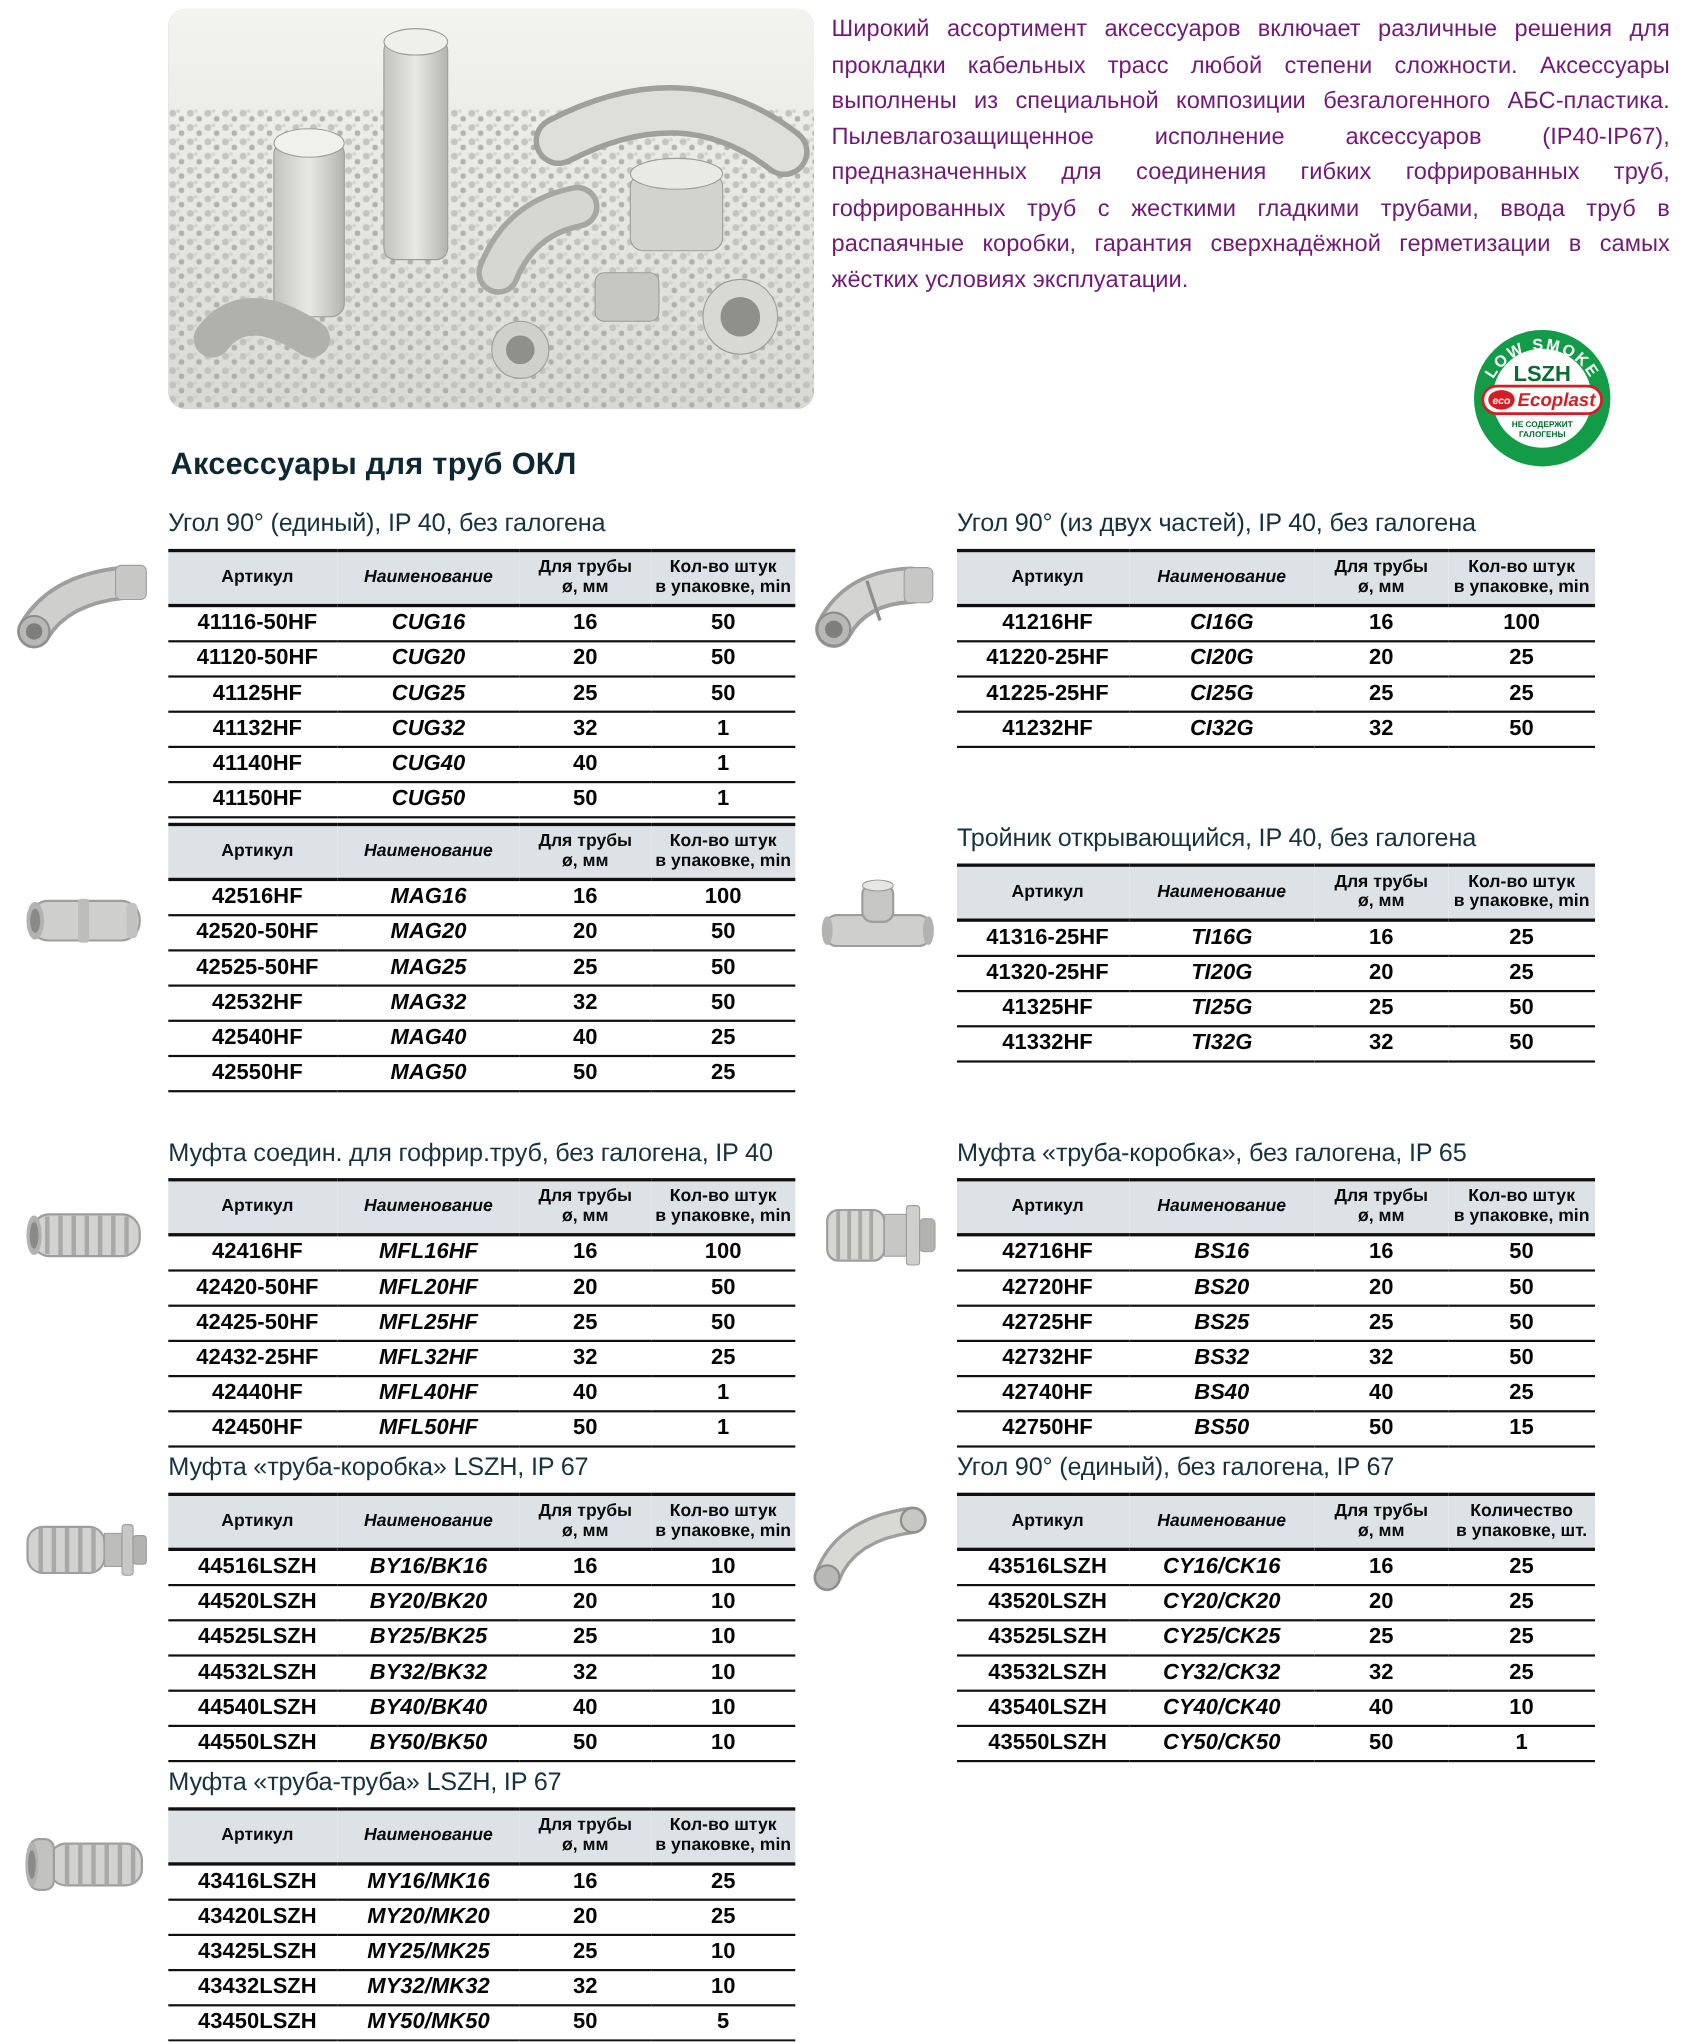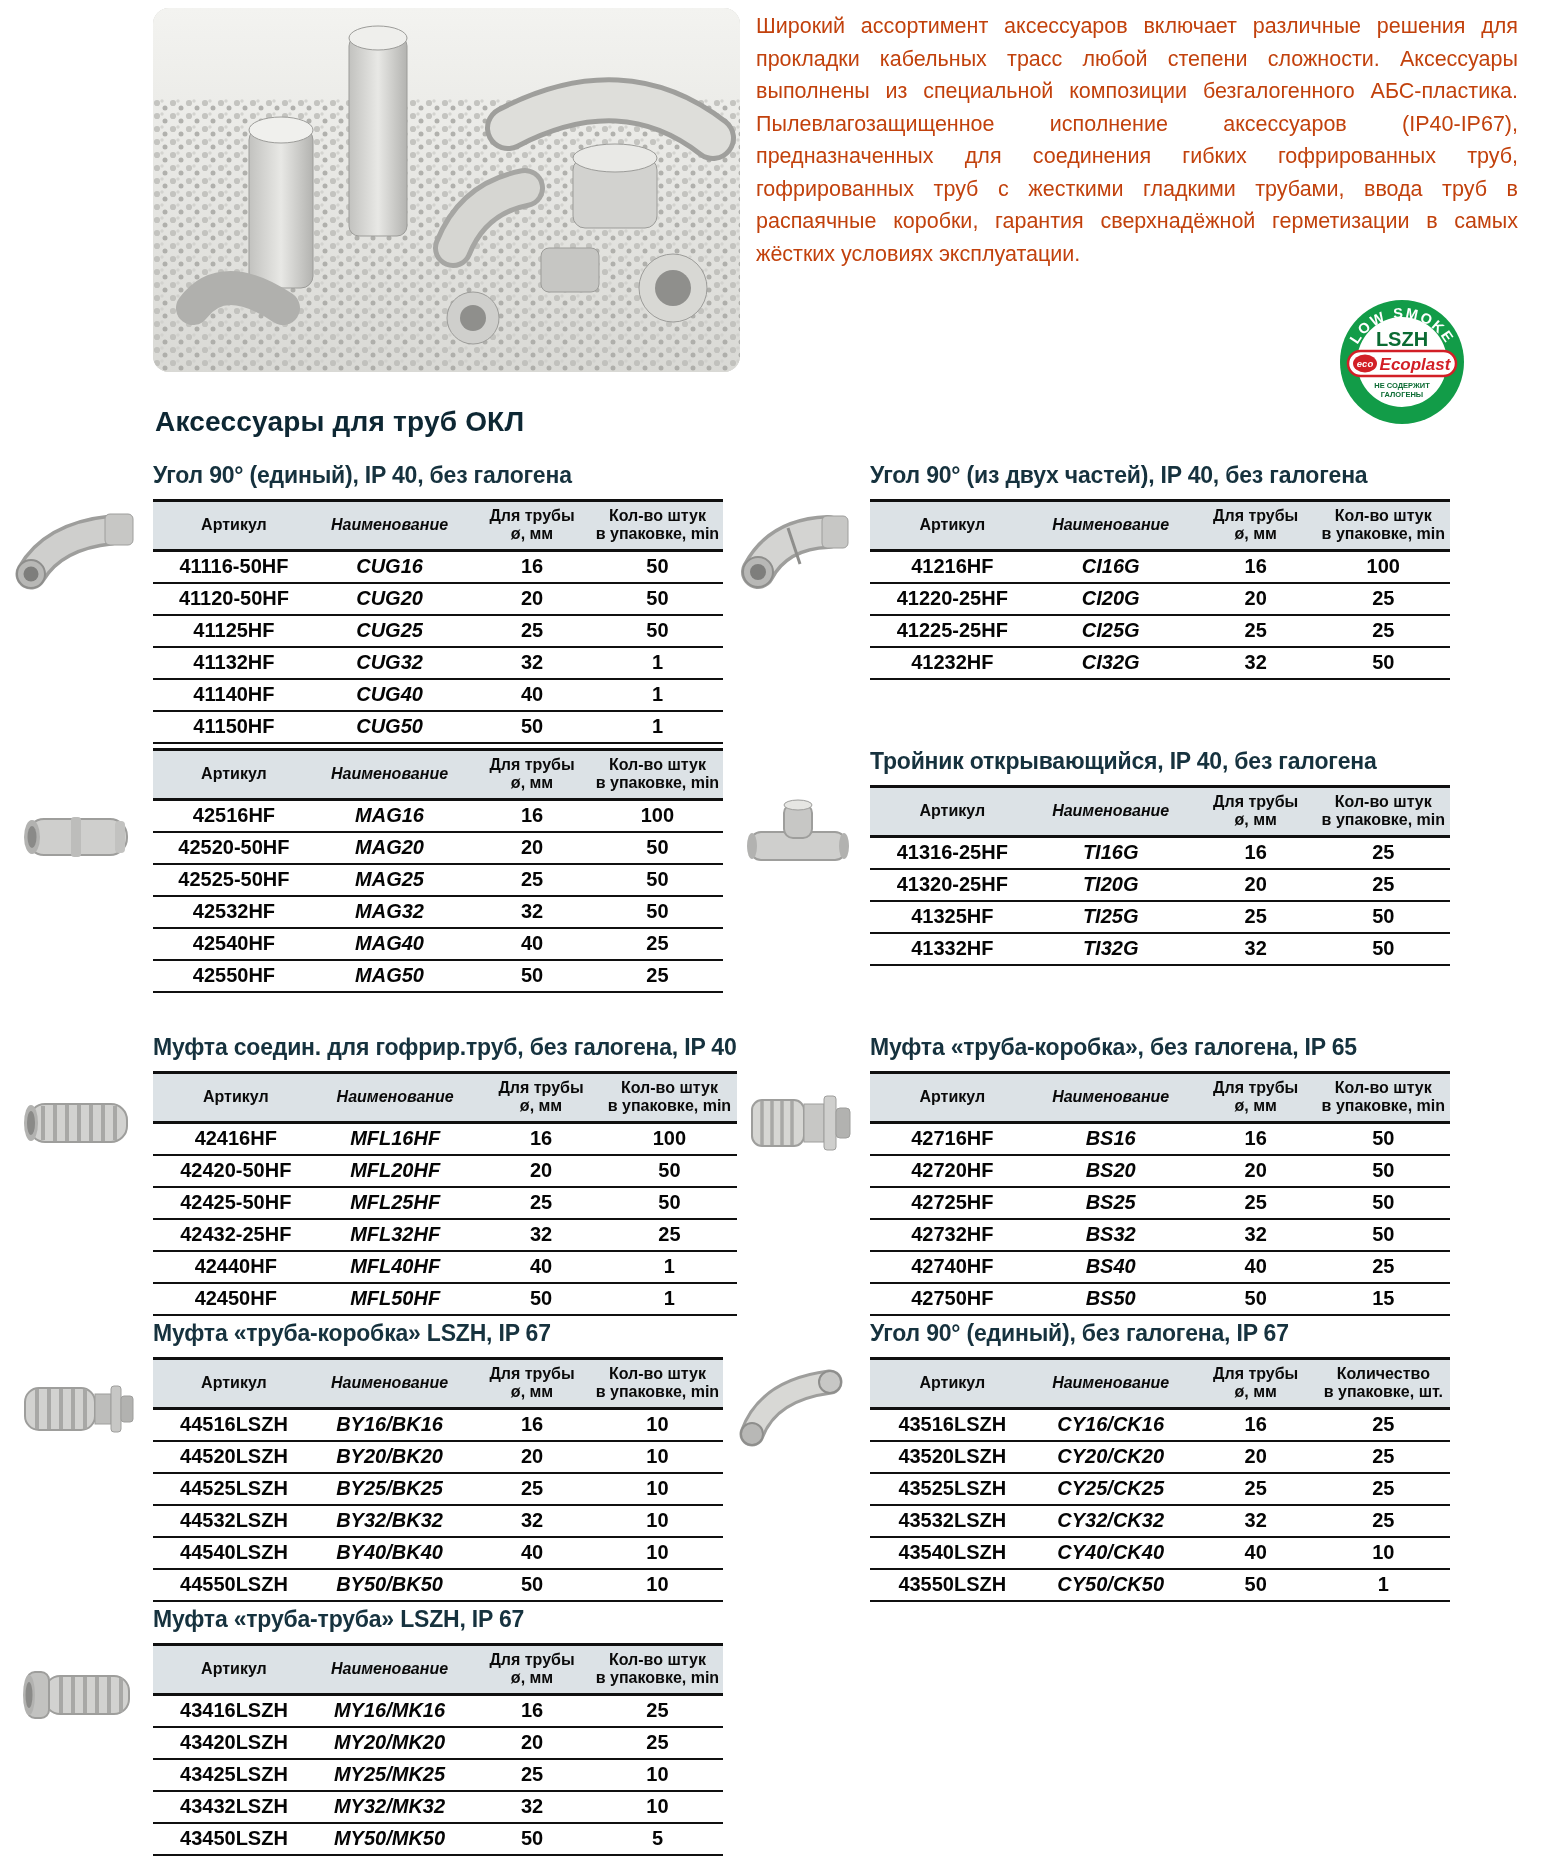--- a/index.html
+++ b/index.html
@@ -18,7 +18,7 @@
   .intro { width:762px; position:relative; }
   .intro p {
     margin:2px 0 0; font-size:21.5px; line-height:32.5px; text-align:justify;
-    color:#c2410c;
+    color:#701a75;
   }
   .badge { position:absolute; left:582px; top:290px; width:128px; height:128px; }
 

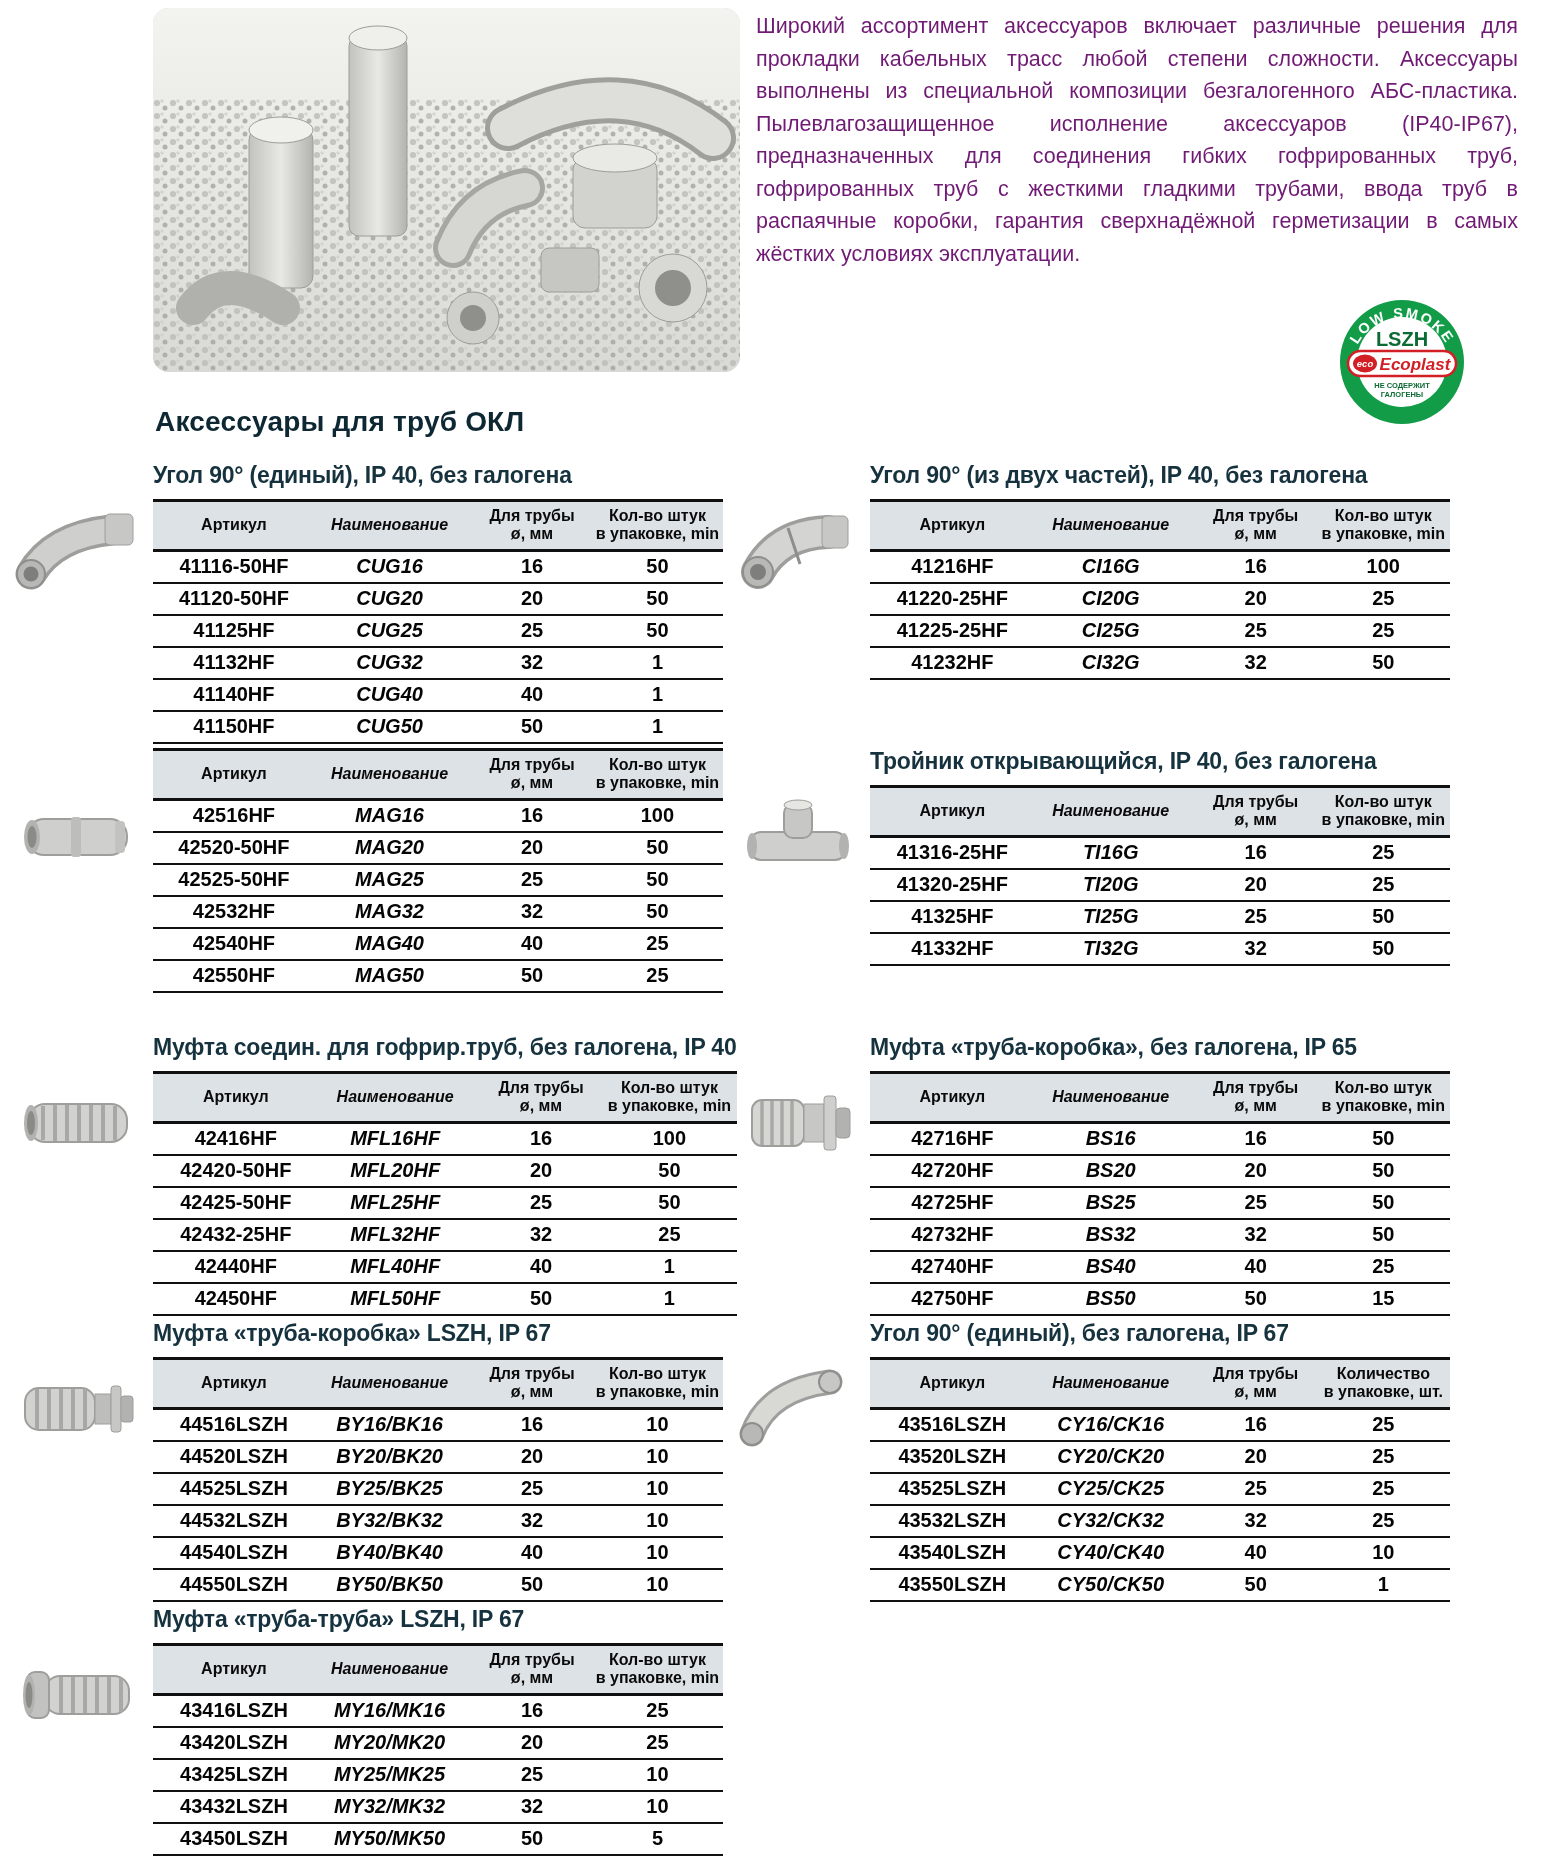--- a/index.html
+++ b/index.html
@@ -43,7 +43,7 @@
   .content { flex:1; padding-right:2px; }
 
   .sec-title {
-    margin:0 0 10px; font-size:23px; font-weight:bold; color:#16323e;
+    margin:0 0 10px; font-size:23px; font-weight:normal; color:#16323e;
     letter-spacing:-0.2px; white-space:nowrap;
   }
 

